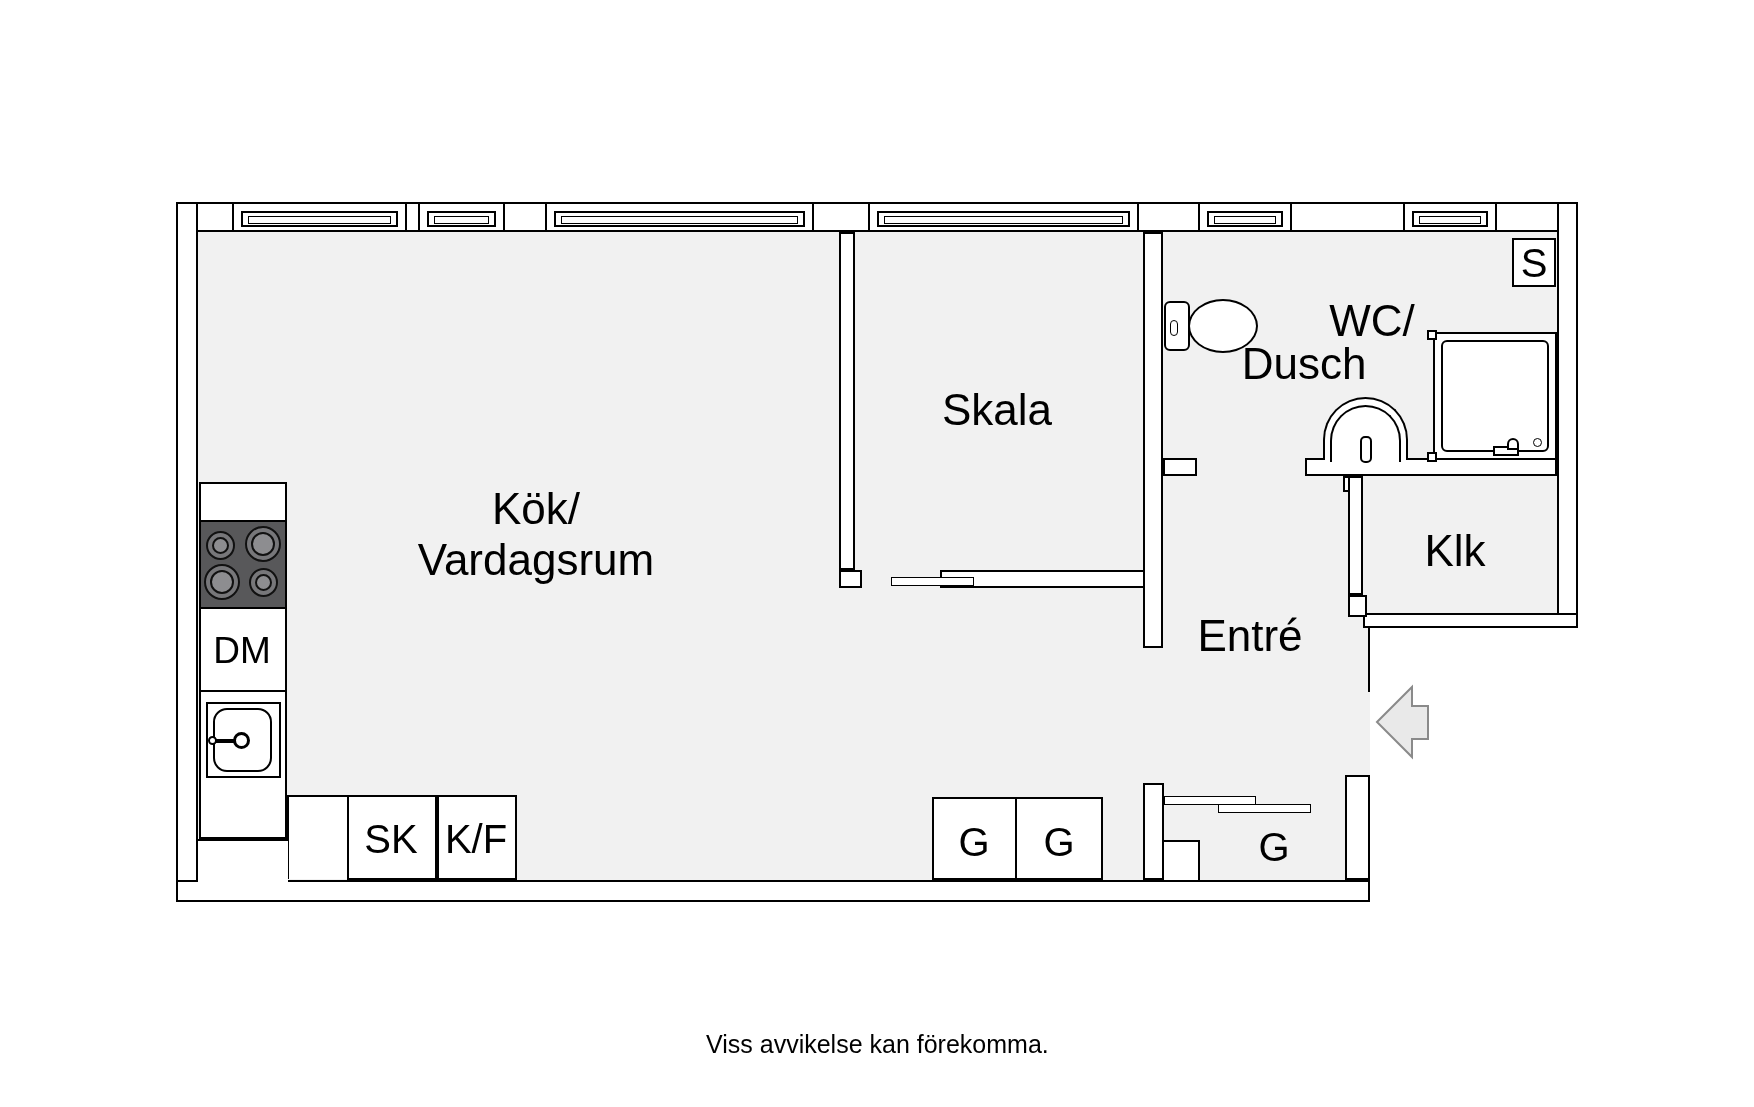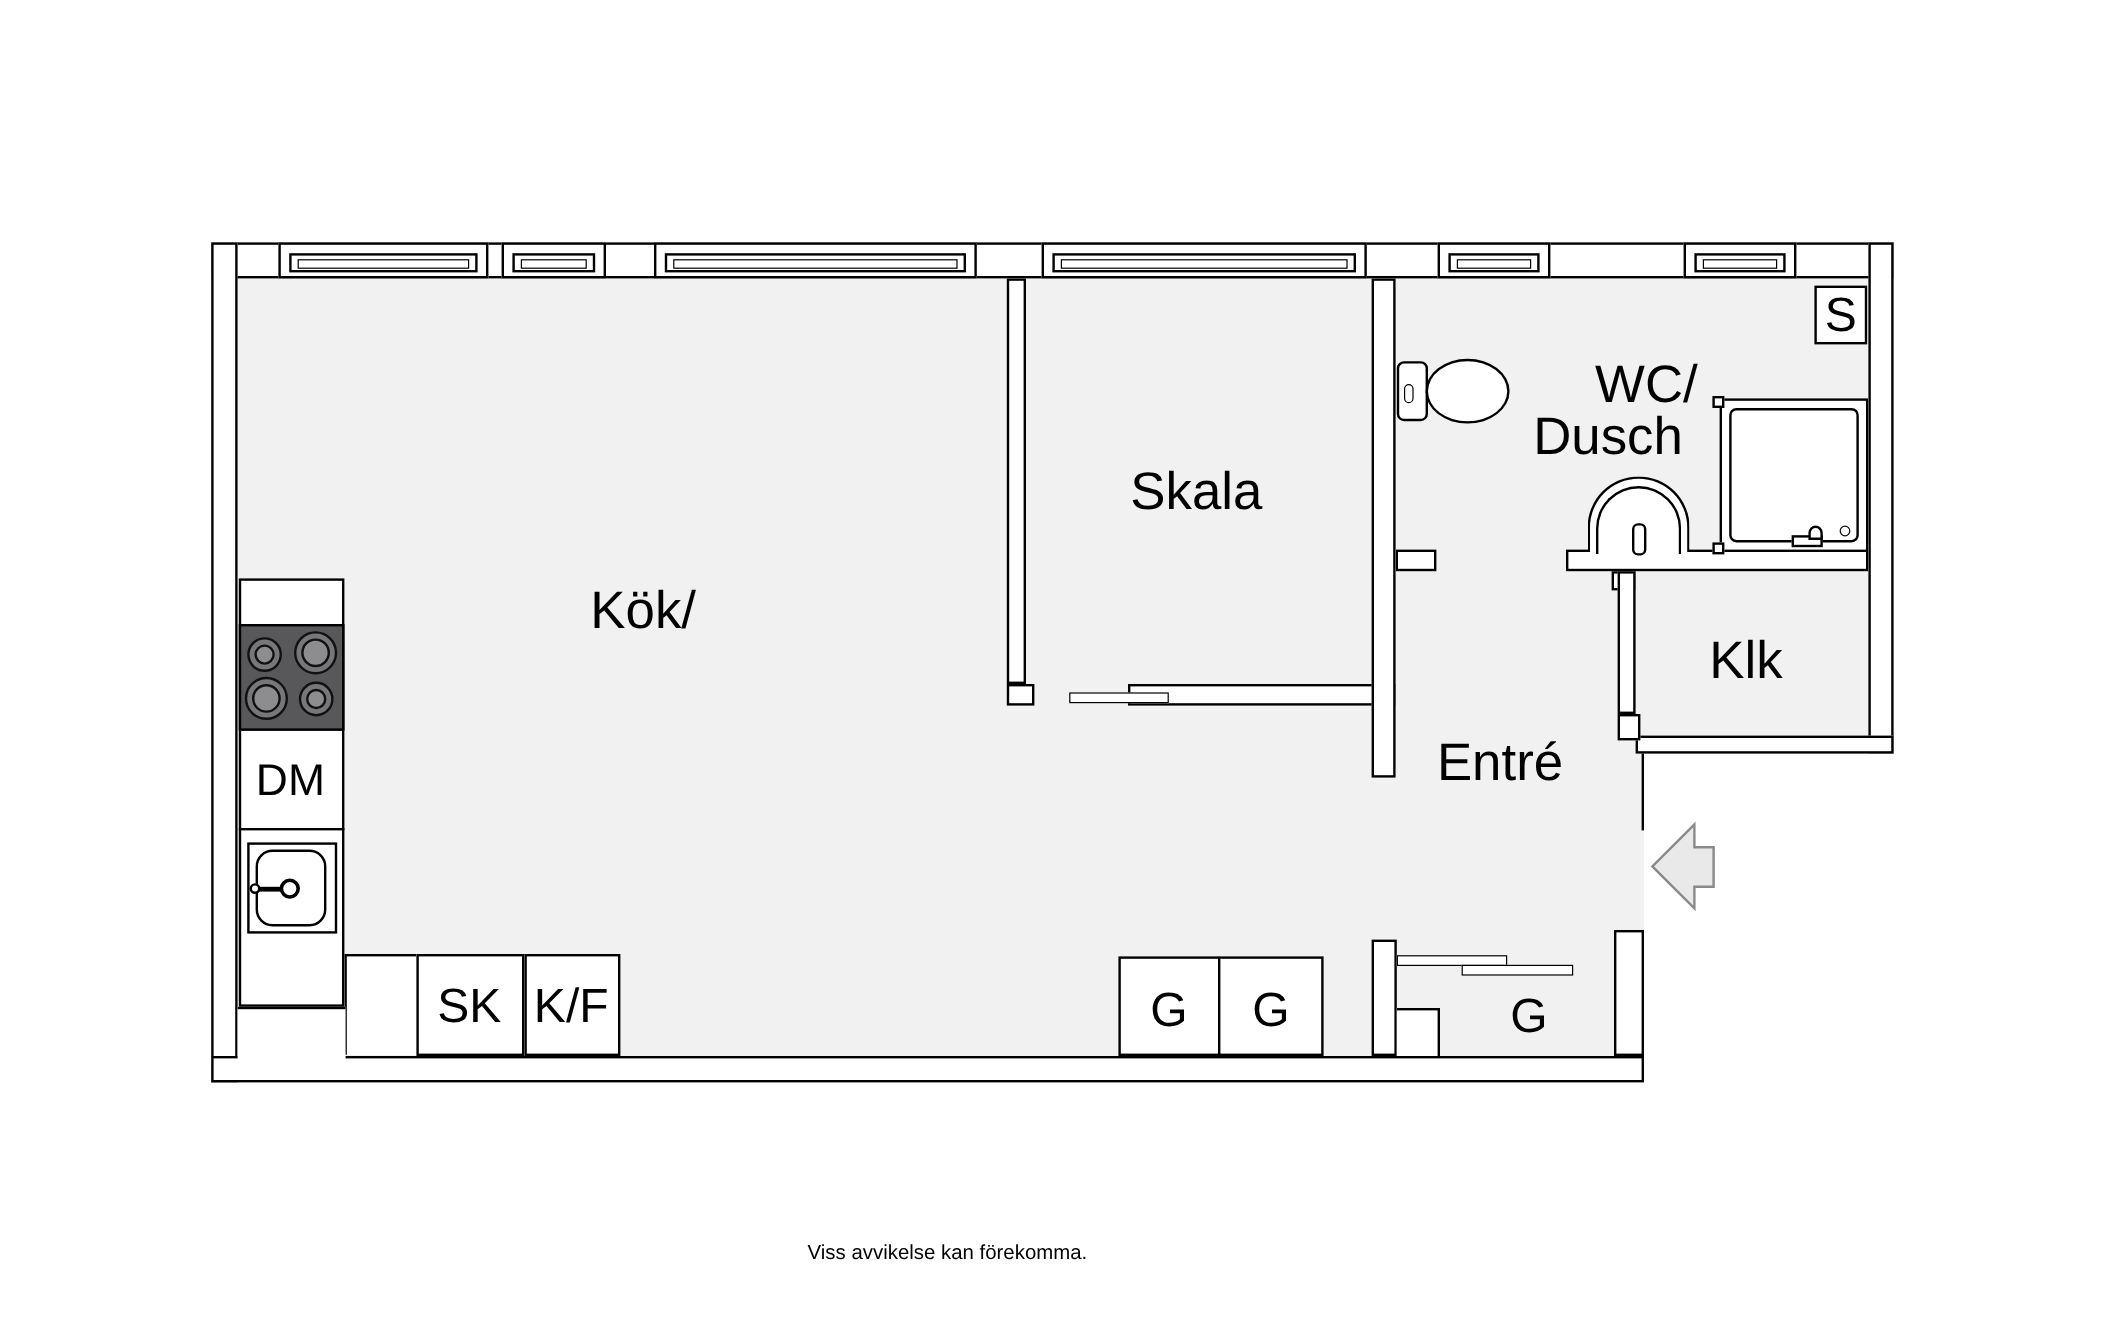--- a/index.html
+++ b/index.html
@@ -149,7 +149,7 @@
   <div class="lbl room-lbl" style="left:536px;top:509px;">Kök/</div>
   <div class="lbl room-lbl" style="left:997px;top:410px;">Skala</div>
   <div class="lbl room-lbl" style="left:1372px;top:321px;">WC/</div>
-  <div class="lbl room-lbl" style="left:1340px;top:364px;">Dusch</div>
+  <div class="lbl room-lbl" style="left:1304px;top:364px;">Dusch</div>
   <div class="lbl room-lbl" style="left:1250px;top:636px;">Entré</div>
   <div class="lbl room-lbl" style="left:1455px;top:551px;">Klk</div>
 

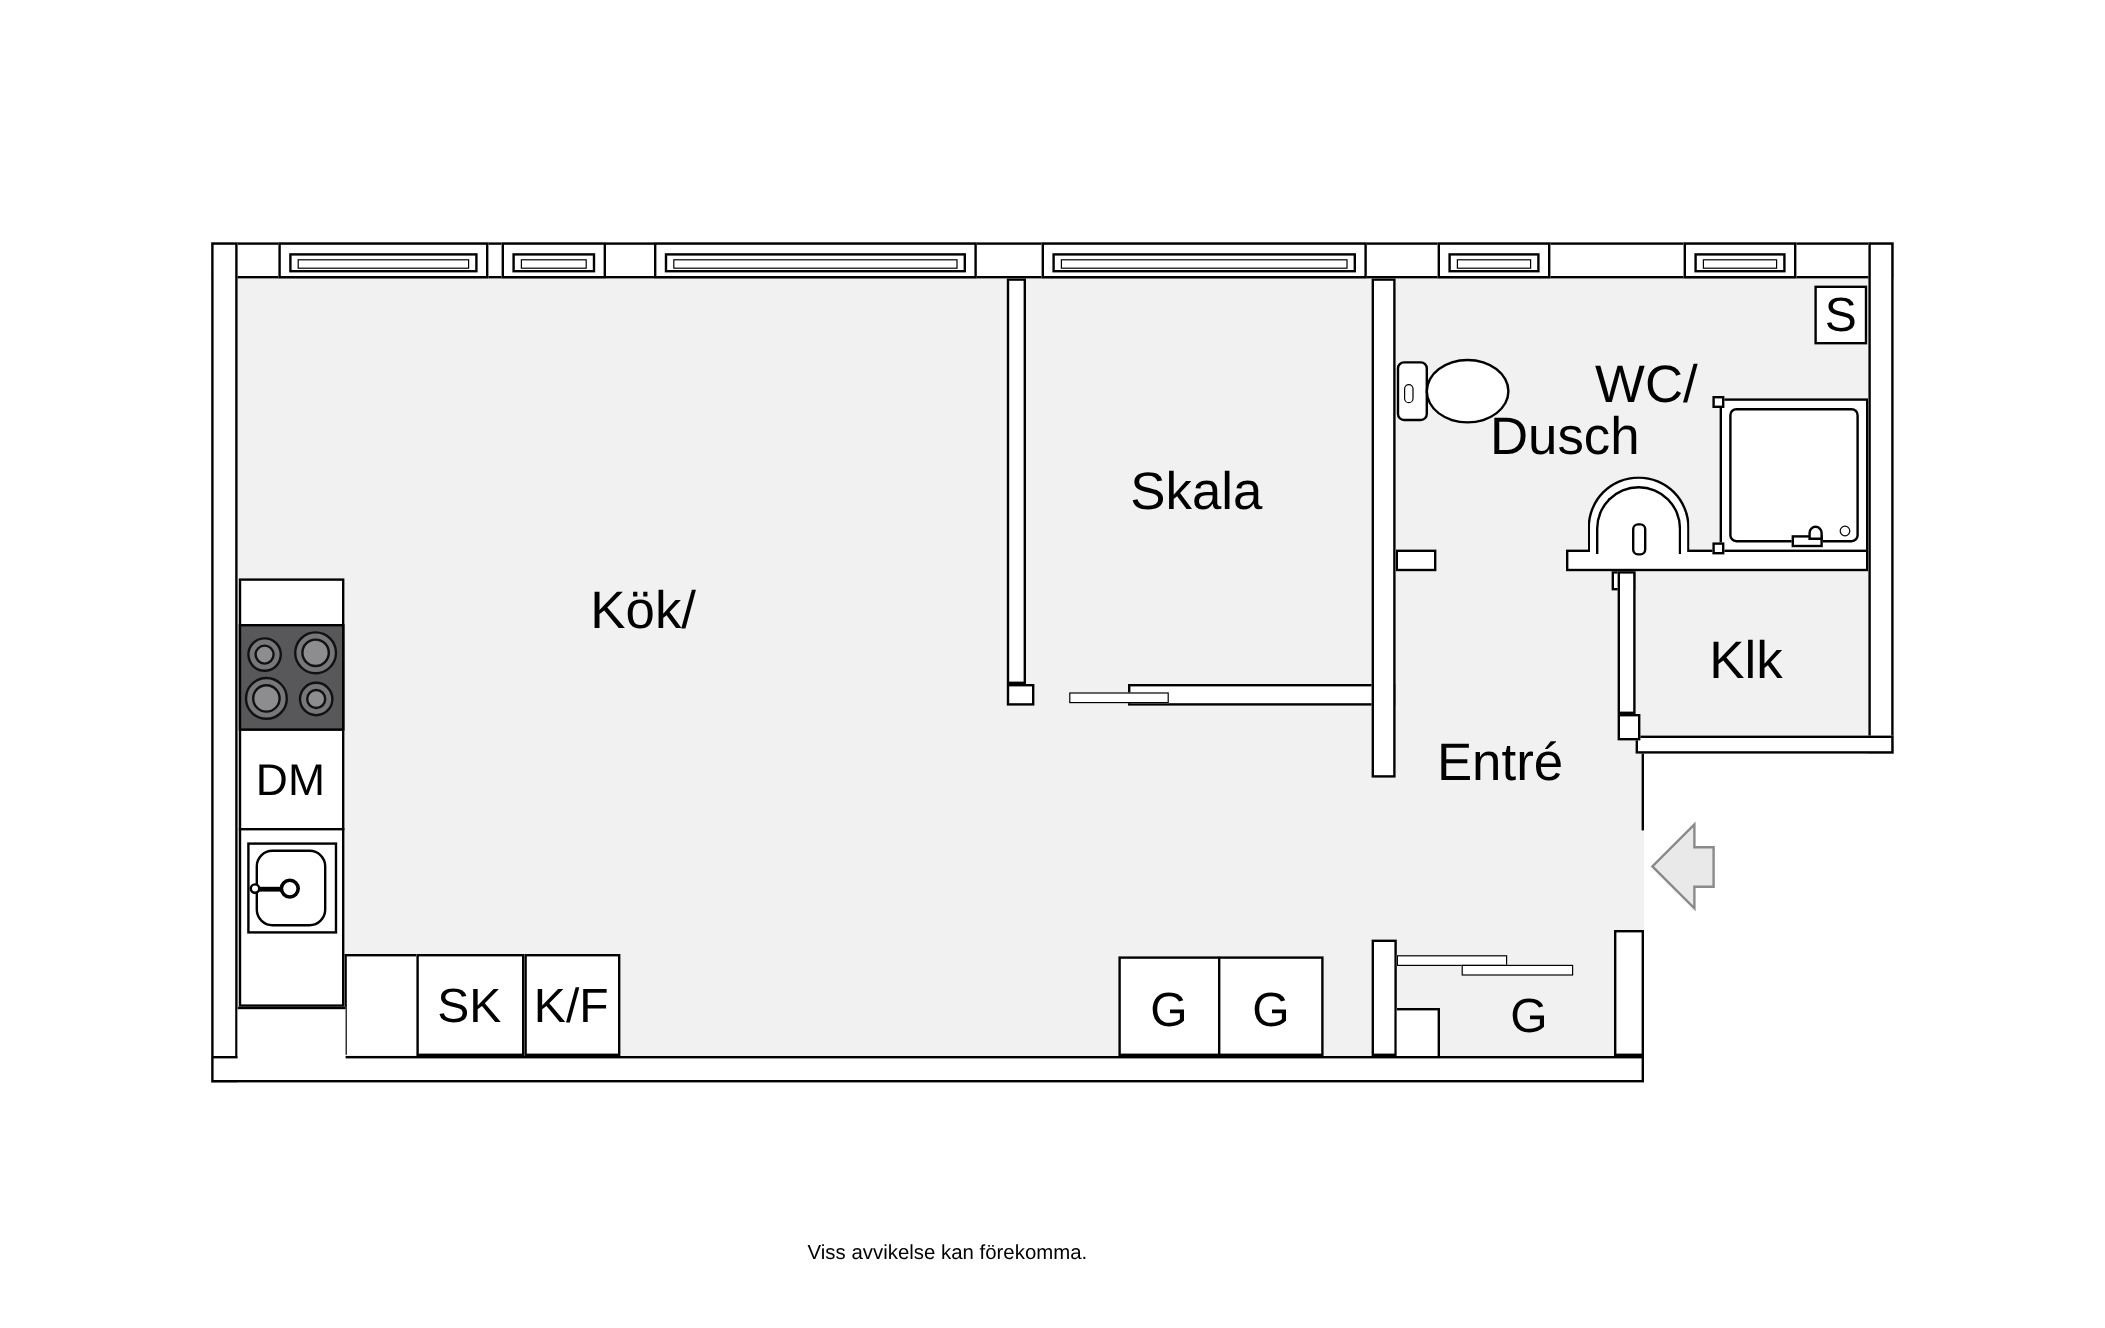--- a/index.html
+++ b/index.html
@@ -147,6 +147,7 @@
   </svg>
 
   <div class="lbl room-lbl" style="left:536px;top:509px;">Kök/</div>
+  <div class="lbl room-lbl" style="left:536px;top:560px;">Vardagsrum</div>
   <div class="lbl room-lbl" style="left:997px;top:410px;">Skala</div>
   <div class="lbl room-lbl" style="left:1372px;top:321px;">WC/</div>
   <div class="lbl room-lbl" style="left:1304px;top:364px;">Dusch</div>

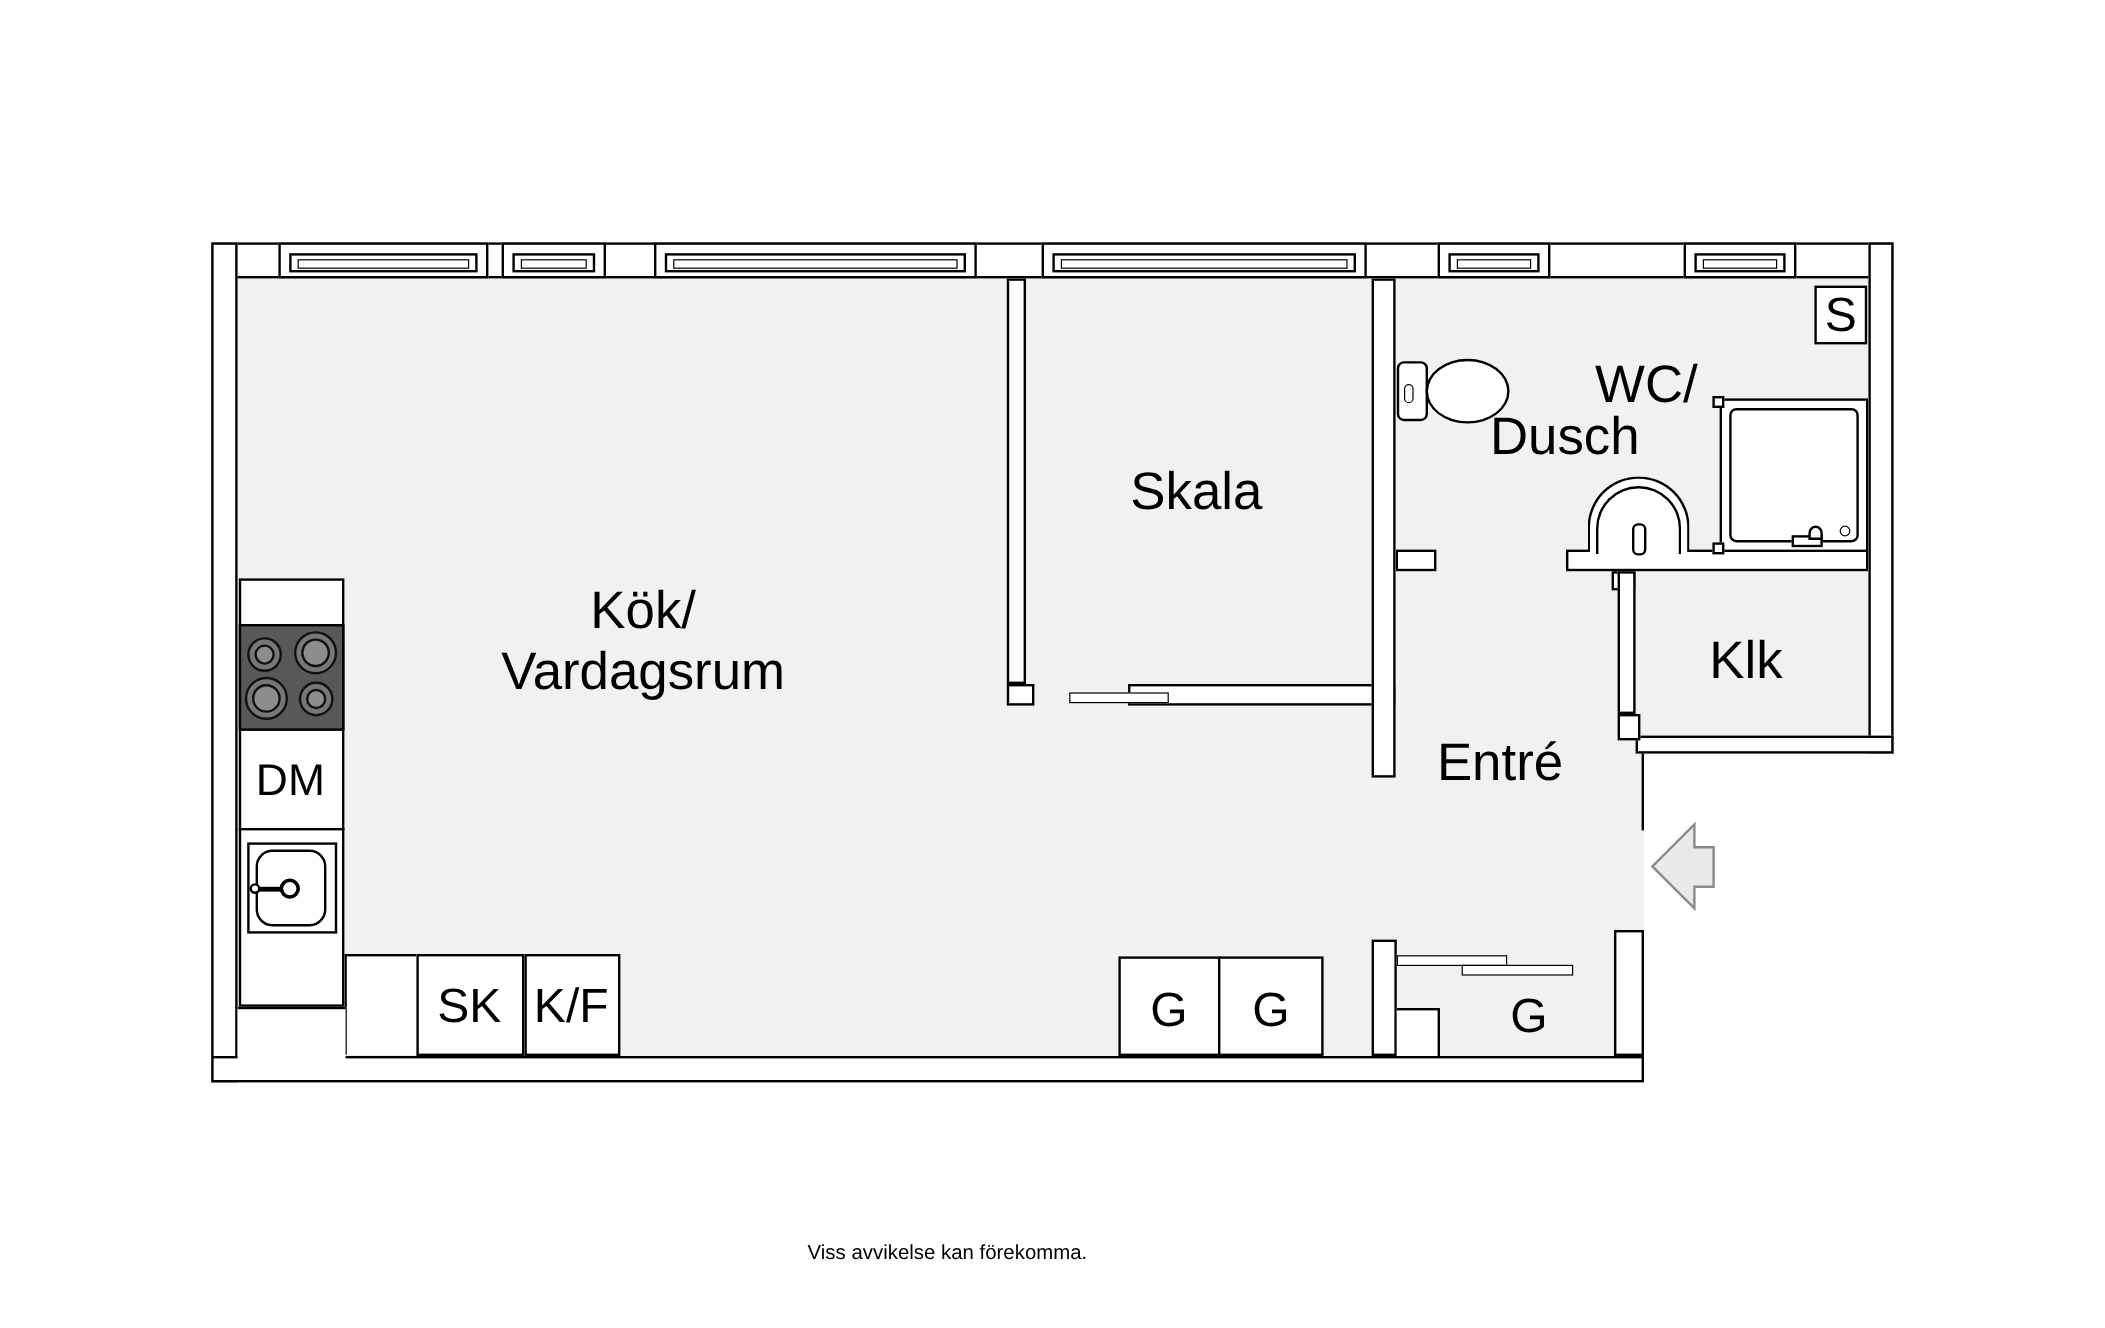--- a/index.html
+++ b/index.html
@@ -21,7 +21,7 @@
   .burner{position:absolute;box-sizing:border-box;border-radius:50%;border:2px solid #111;background:#77777a;}
   .burner i{position:absolute;box-sizing:border-box;left:4px;top:4px;right:4px;bottom:4px;border-radius:50%;
             border:2px solid #111;background:#8d8d90;display:block;}
-  .note{position:absolute;font-size:17px;line-height:32px;white-space:nowrap;}
+  .note{position:absolute;font-size:25px;line-height:32px;white-space:nowrap;margin-left:33px;}
 </style>
 </head>
 <body>

